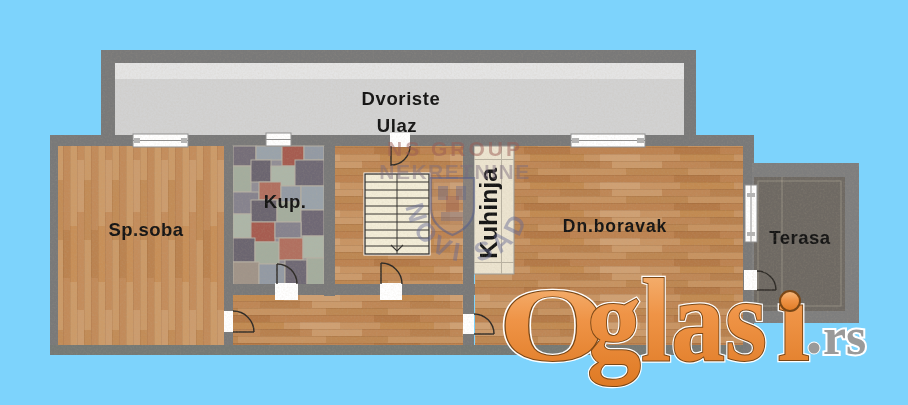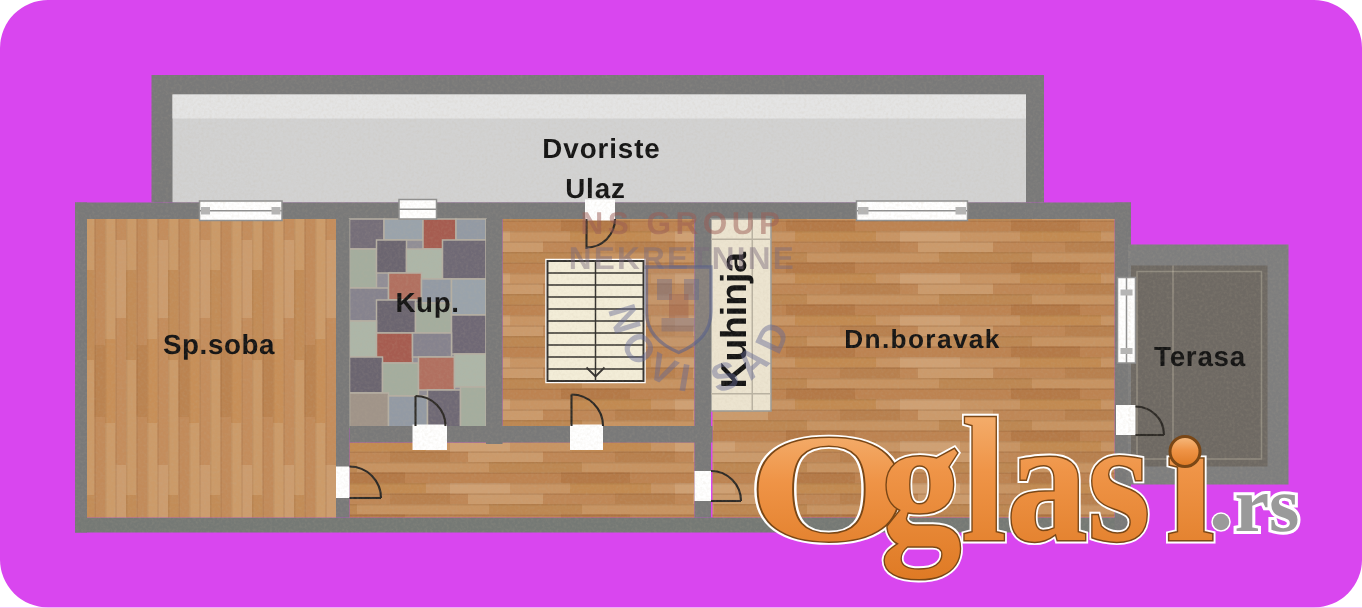--- a/index.html
+++ b/index.html
@@ -3,8 +3,8 @@
 <meta charset="utf-8">
 <style>
 html,body{margin:0;padding:0;background:#ffffff;}
-#stage{position:relative;width:908px;height:405px;background:#d946ef;overflow:hidden;
-font-family:"Liberation Sans", sans-serif;border-radius:32px;}
+#stage{position:relative;width:908px;height:405px;background:#7dd3fc;overflow:hidden;
+font-family:"Liberation Sans", sans-serif;}
 </style>
 </head>
 <body>

